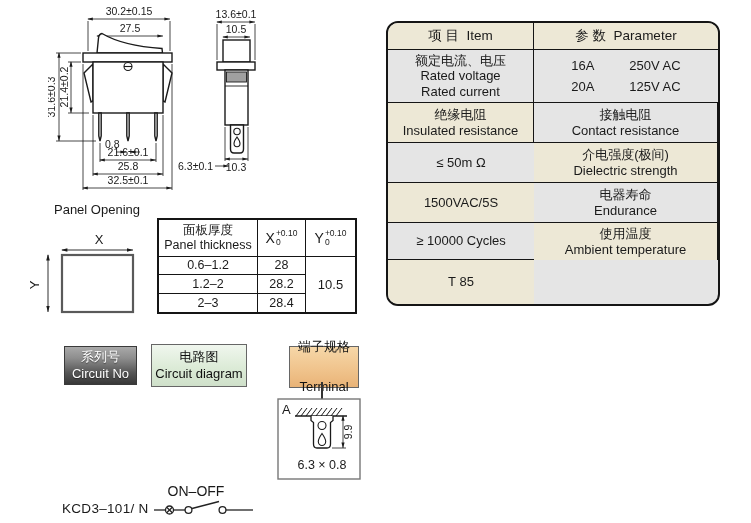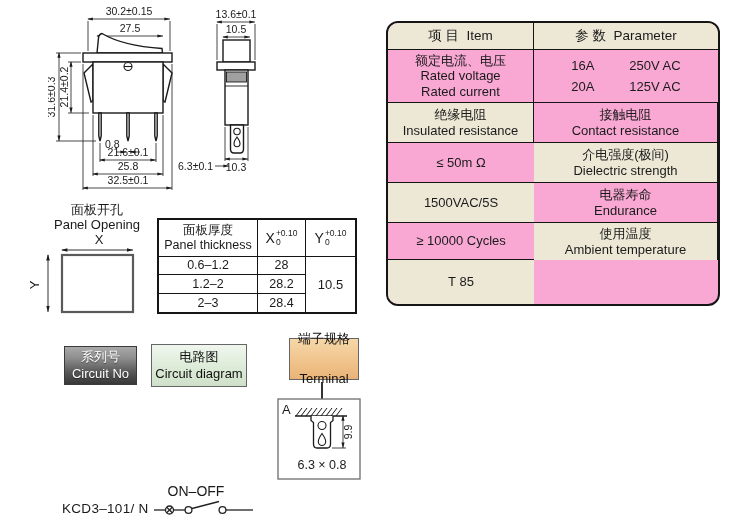--- a/index.html
+++ b/index.html
@@ -10,7 +10,7 @@
 
   
   .spec-table{position:absolute;left:386px;top:21px;width:330px;height:281px;
-    border:2px solid #151515;border-radius:12px;overflow:hidden;background:#f9a8d4;
+    border:2px solid #151515;border-radius:12px;overflow:hidden;background:#e5e5e5;
     display:grid;grid-template-columns:146px auto;grid-template-rows:27px 53px 40px 40px 40px 37px auto;}
   .cell{display:flex;flex-direction:column;align-items:center;justify-content:center;
     text-align:center;line-height:1.18;font-size:13px;}

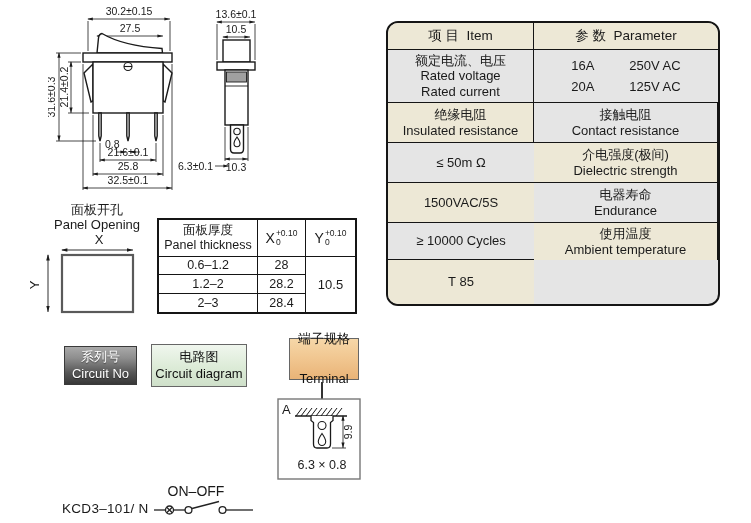--- a/index.html
+++ b/index.html
@@ -223,7 +223,6 @@
   </div>
 
   <div class="panel-title">
-    <div>面板开孔</div>
     <div>Panel Opening</div>
   </div>
 

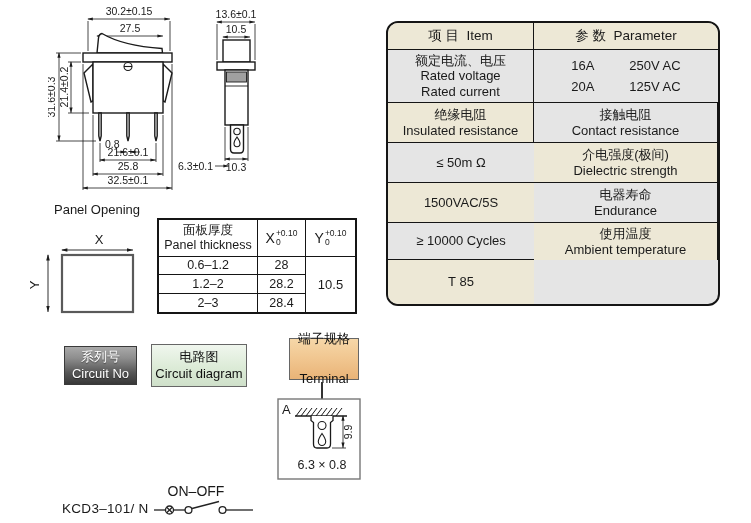--- a/index.html
+++ b/index.html
@@ -50,7 +50,7 @@
   .tag-circuit{left:151px;top:344px;width:94px;height:41px;color:#111;
     background:linear-gradient(180deg,#f0f6ee 0%,#dcebd7 55%,#cfe0ca 100%);
     border:1px solid #666;}
-  .tag-terminal{left:289px;top:338px;width:68px;height:40px;color:#111;
+  .tag-terminal{left:289px;top:346px;width:68px;height:40px;color:#111;
     background:linear-gradient(180deg,#f6d7a8 0%,#f0c48d 55%,#e9b377 100%);
     border:1px solid #666;gap:23px;}
   .connector{position:absolute;left:321px;top:382px;width:1.5px;height:17px;background:#333;}

